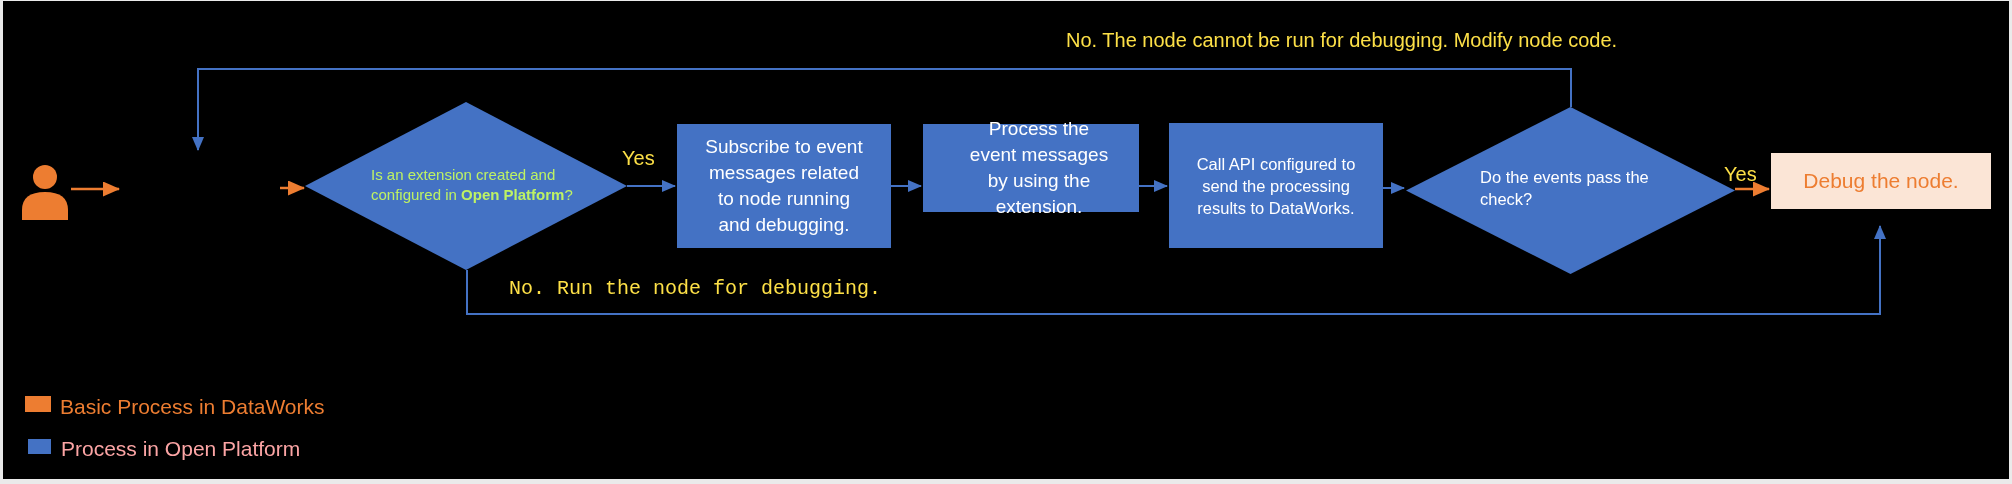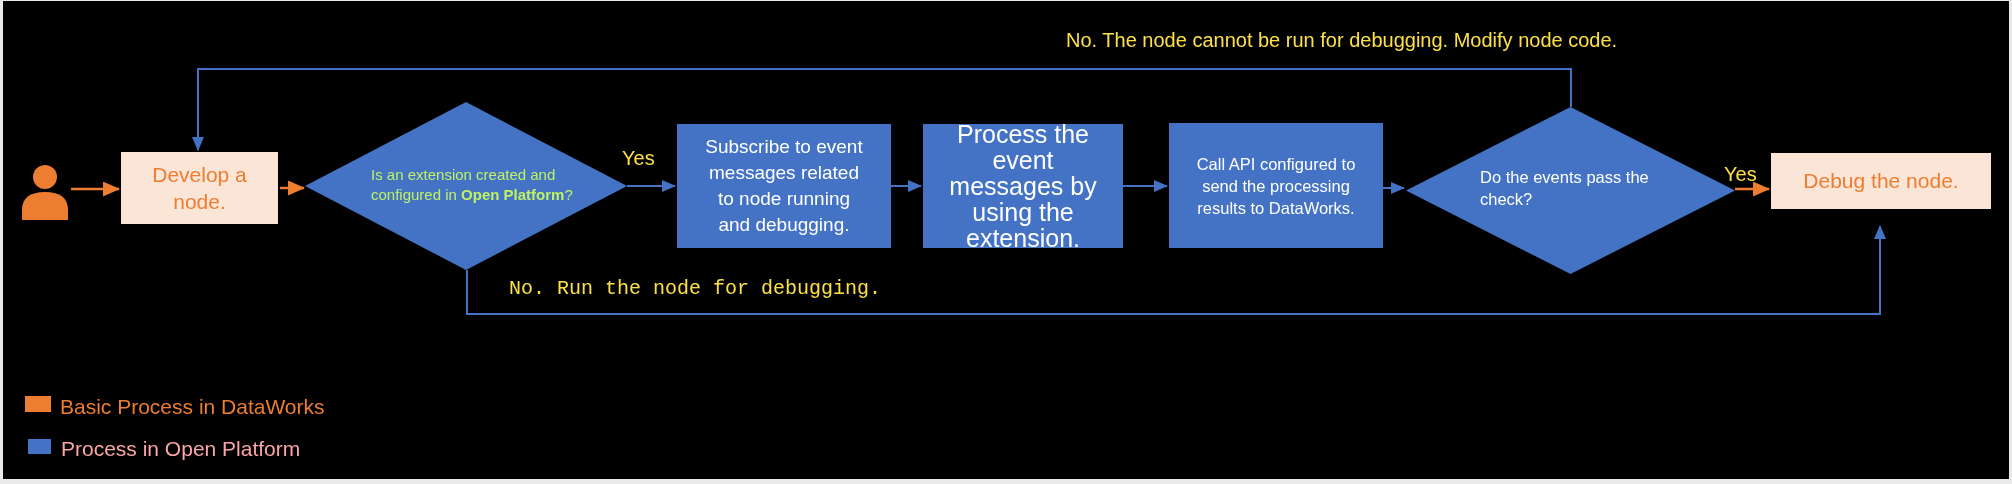--- a/index.html
+++ b/index.html
@@ -30,7 +30,7 @@
   #debug-box{left:1768px;top:152px;width:220px;height:56px;font-size:21px;}
   #subscribe-box{left:674px;top:123px;width:214px;height:124px;font-size:19px;line-height:26px;}
   #subscribe-box .inner{width:168px;}
-  #process-box{left:920px;top:123px;width:200px;height:124px;font-size:25px;line-height:26px;}
+  #process-box{left:920px;top:123px;width:200px;height:88px;font-size:19px;line-height:26px;padding-left:16px;}
   #process-box .inner{width:152px;}
   #callapi-box{left:1166px;top:122px;width:214px;height:125px;font-size:16.5px;line-height:22px;}
   #callapi-box .inner{width:165px;}

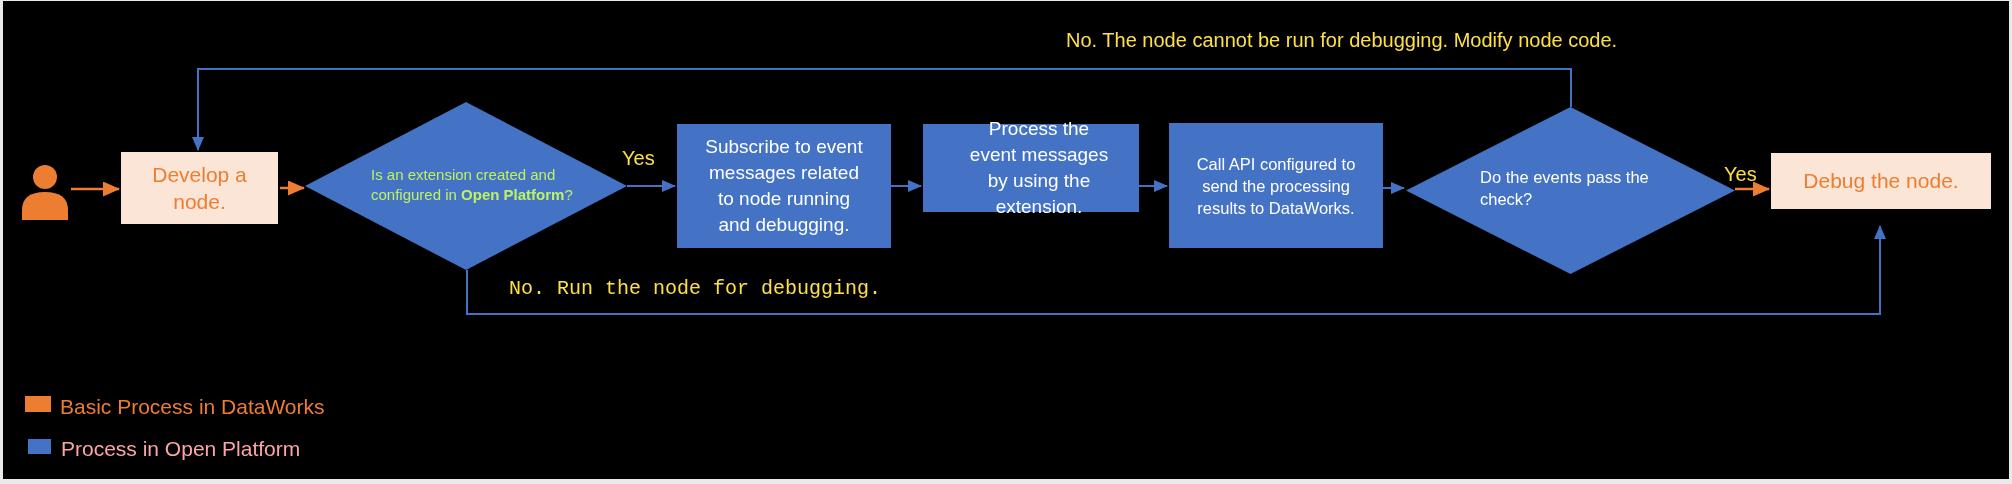--- a/index.html
+++ b/index.html
@@ -91,9 +91,6 @@
     <path d="M0,56 L0,46 Q0,28 23,28 Q46,28 46,46 L46,56 Z" fill="#ED7D31"></path>
   </svg>
 
-  <div class="box peach" id="develop-box">
-    <div class="inner">Develop a node.</div>
-  </div>
 
   <div class="diamond" id="diamond1">
     <div class="dtext"><span>Is an extension created and configured in </span><span class="b">Open Platform</span><span>?</span></div>

